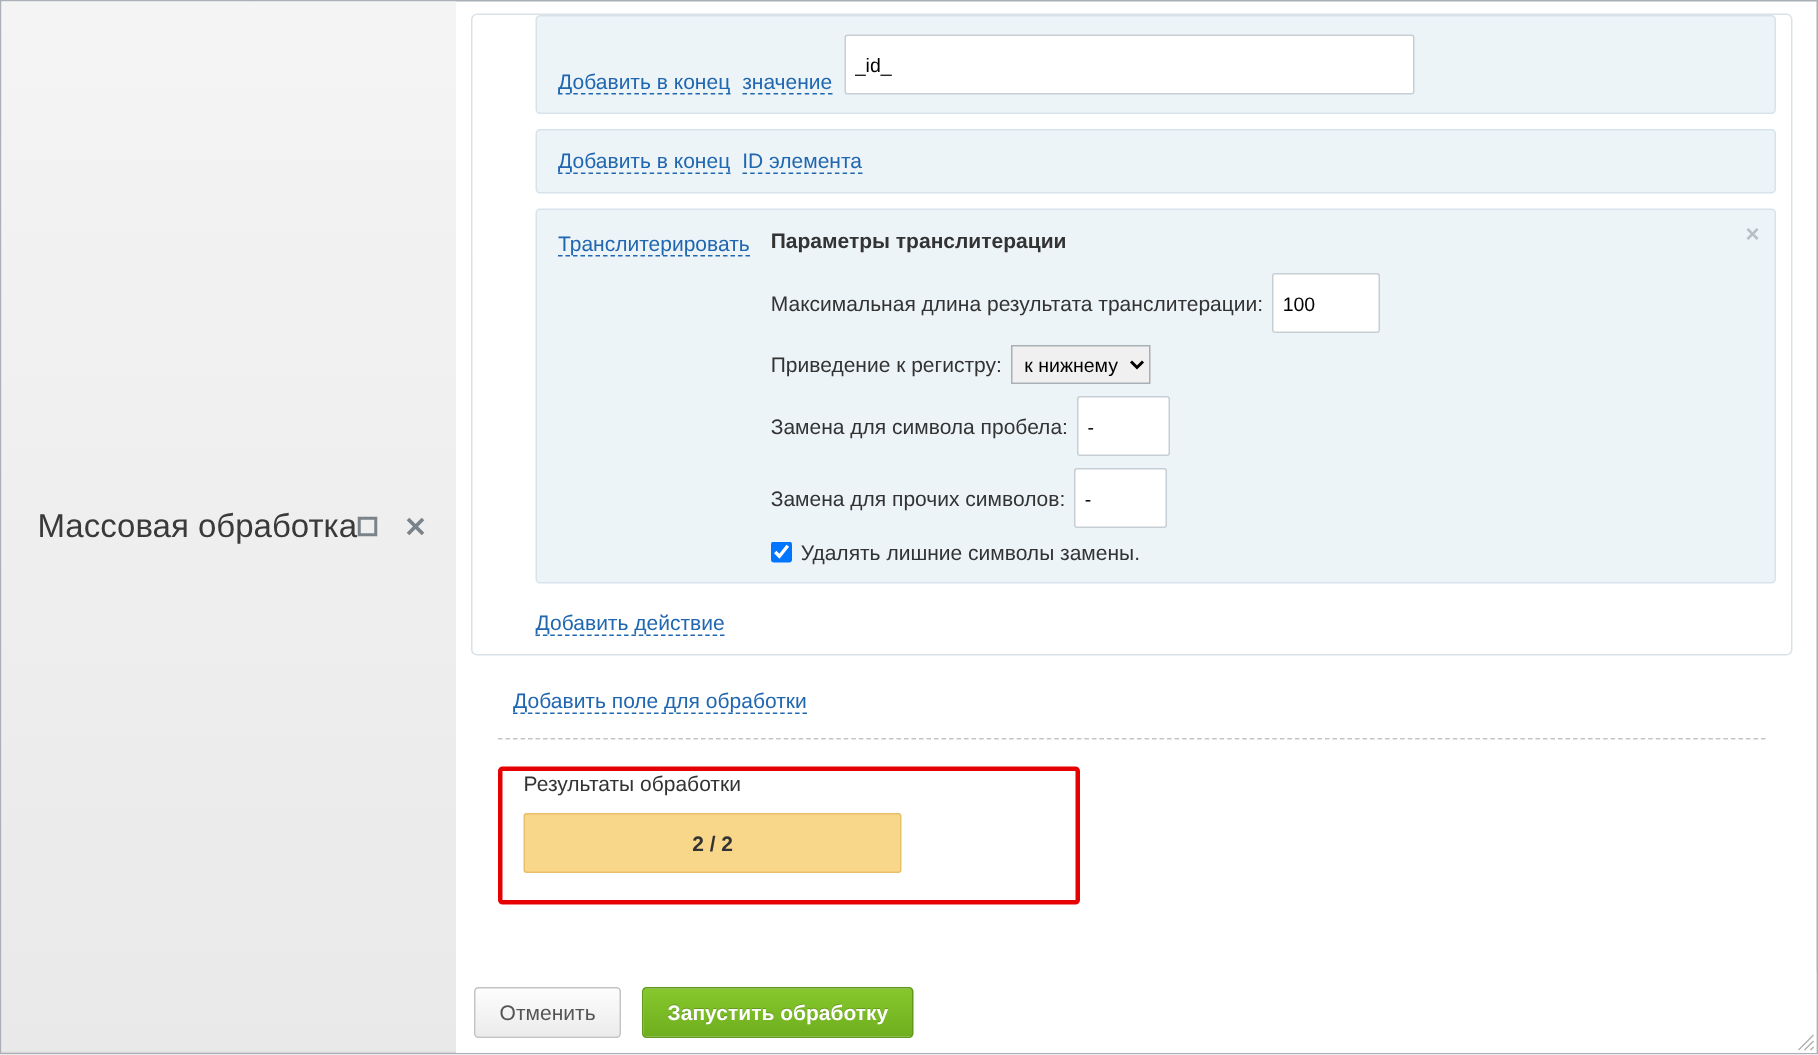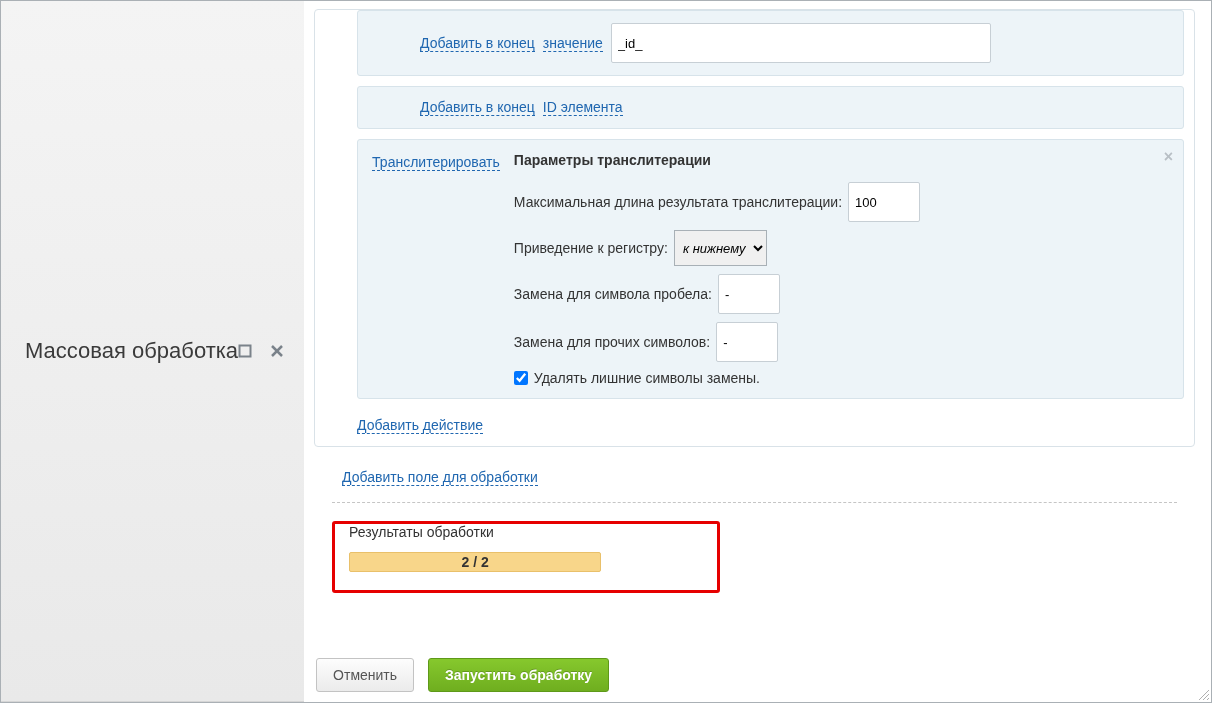--- a/index.html
+++ b/index.html
@@ -74,10 +74,9 @@
     }
     .action-row {
       display: flex;
-      align-items: center;
+      align-items: flex-end;
       gap: 8px;
       flex-wrap: wrap;
-      margin-left: 48px;
     }
     .link {
       color: #2067b0;

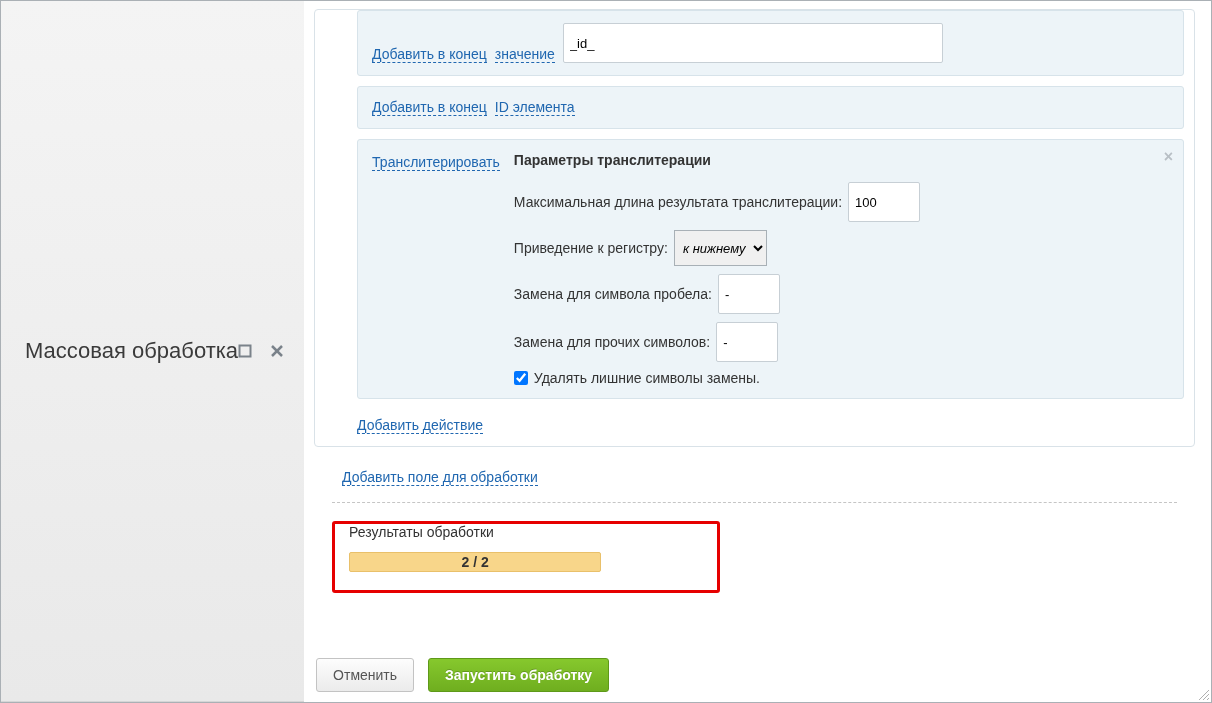--- a/index.html
+++ b/index.html
@@ -99,9 +99,8 @@
       border: 1px solid #a8b0b6;
       padding: 3px 4px;
       font-size: 13px;
-      height: 36px;
+      height: 26px;
       background: #f0f0f0;
-      font-style: italic;
     }
     .close-x {
       position: absolute;

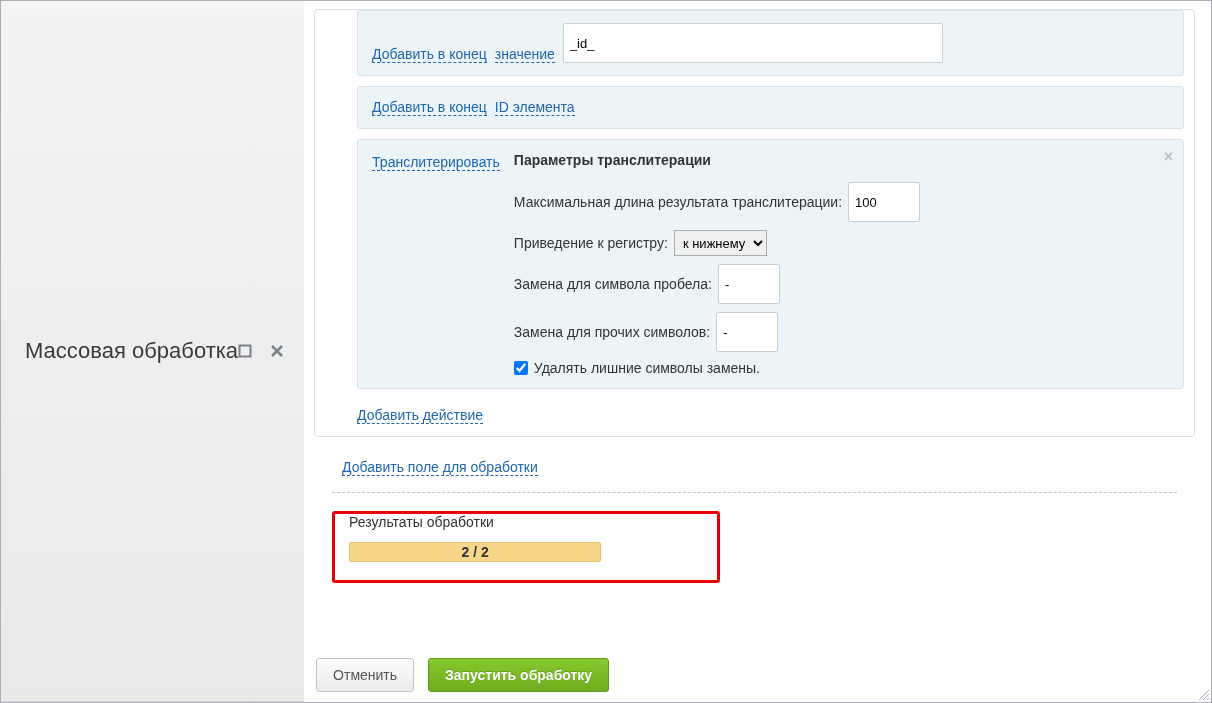--- a/index.html
+++ b/index.html
@@ -162,7 +162,7 @@
       background: #f8d68a;
       border: 1px solid #e9c06a;
       border-radius: 2px;
-      height: 20px;
+      height: 40px;
       width: 252px;
       display: flex;
       align-items: center;

